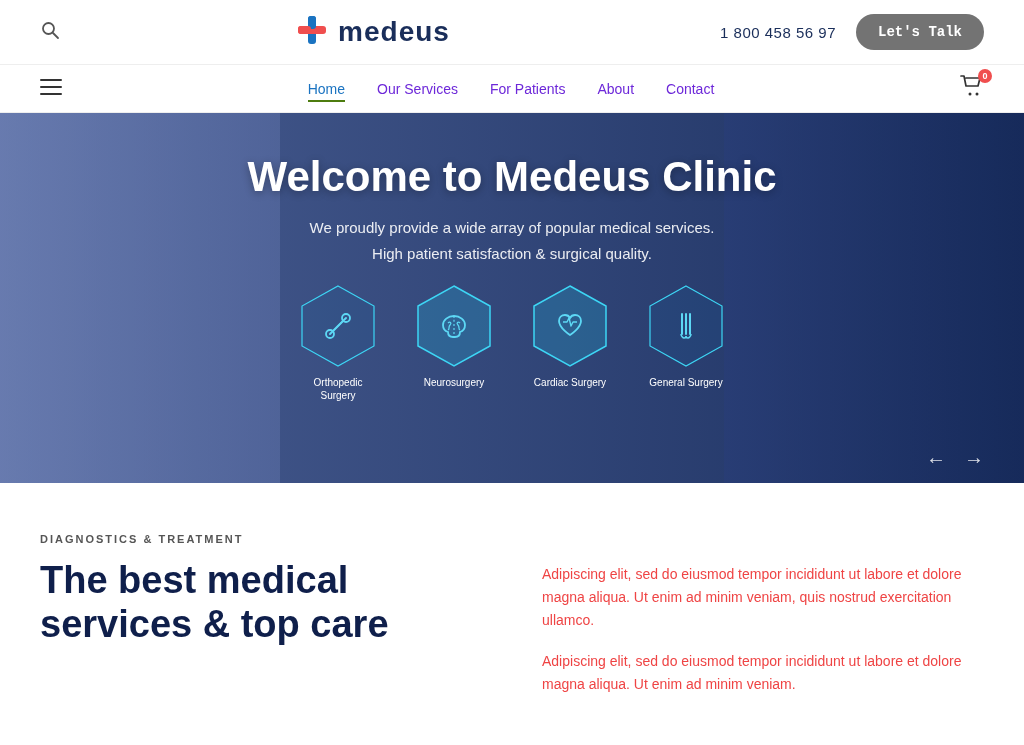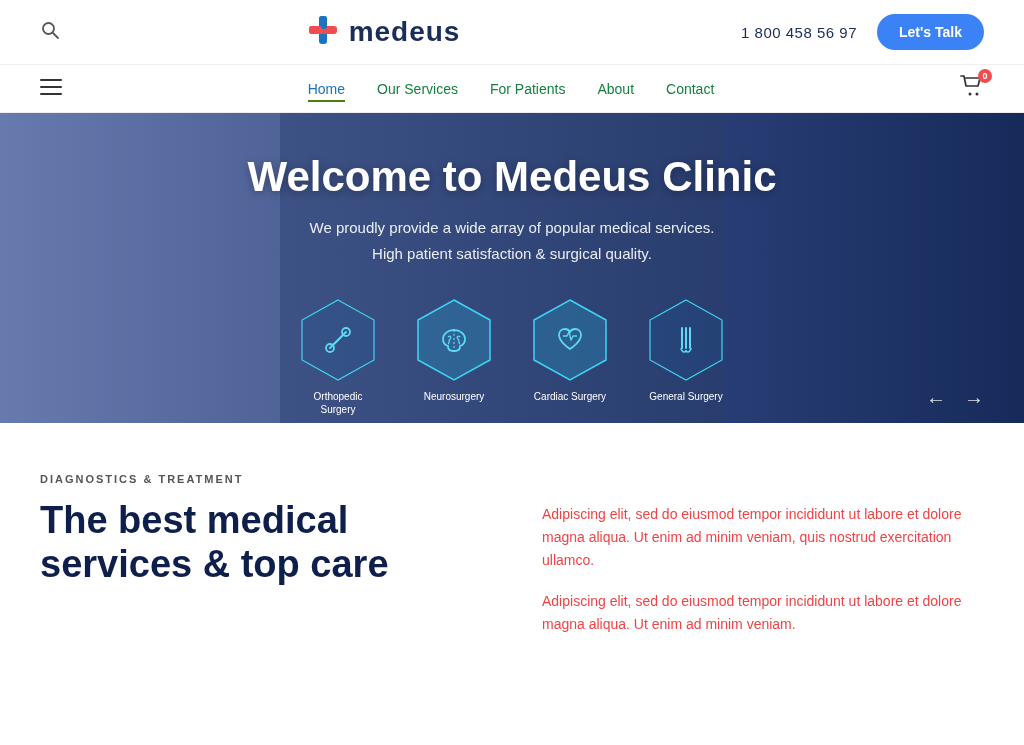--- a/index.html
+++ b/index.html
@@ -33,7 +33,7 @@
       letter-spacing: 0.5px;
     }
     .lets-talk-btn {
-      background: #3b82f6;
+      background: #737373;
       color: #fff;
       border: none;
       border-radius: 25px;
@@ -41,6 +41,7 @@
       font-size: 14px;
       font-weight: 600;
       cursor: pointer;
+      font-family: Liberation Mono, monospace;
     }
     .search-icon-wrap { cursor: pointer; color: #555; font-size: 18px; }
 

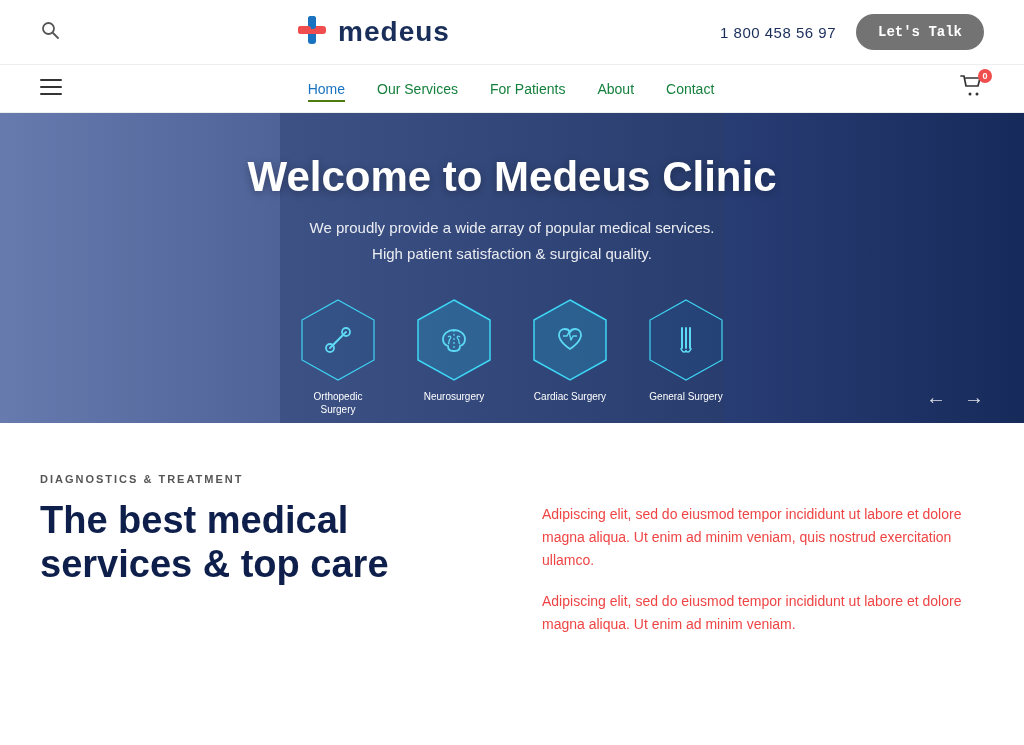--- a/index.html
+++ b/index.html
@@ -62,7 +62,7 @@
     }
     .nav-links li a {
       text-decoration: none;
-      color: #15803d;
+      color: #6d28d9;
       font-size: 14px;
       font-weight: 500;
     }

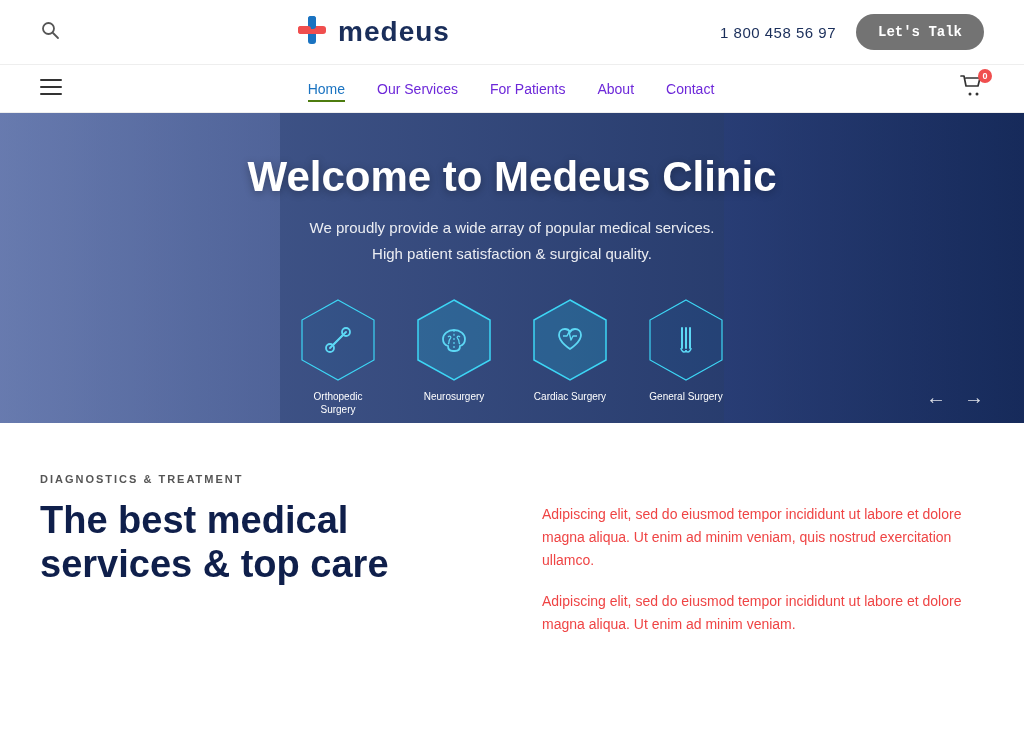--- a/index.html
+++ b/index.html
@@ -92,7 +92,7 @@
     .hero {
       position: relative;
       width: 100%;
-      height: 310px;
+      height: 370px;
       overflow: hidden;
       background: #2a3f6b;
       display: flex;

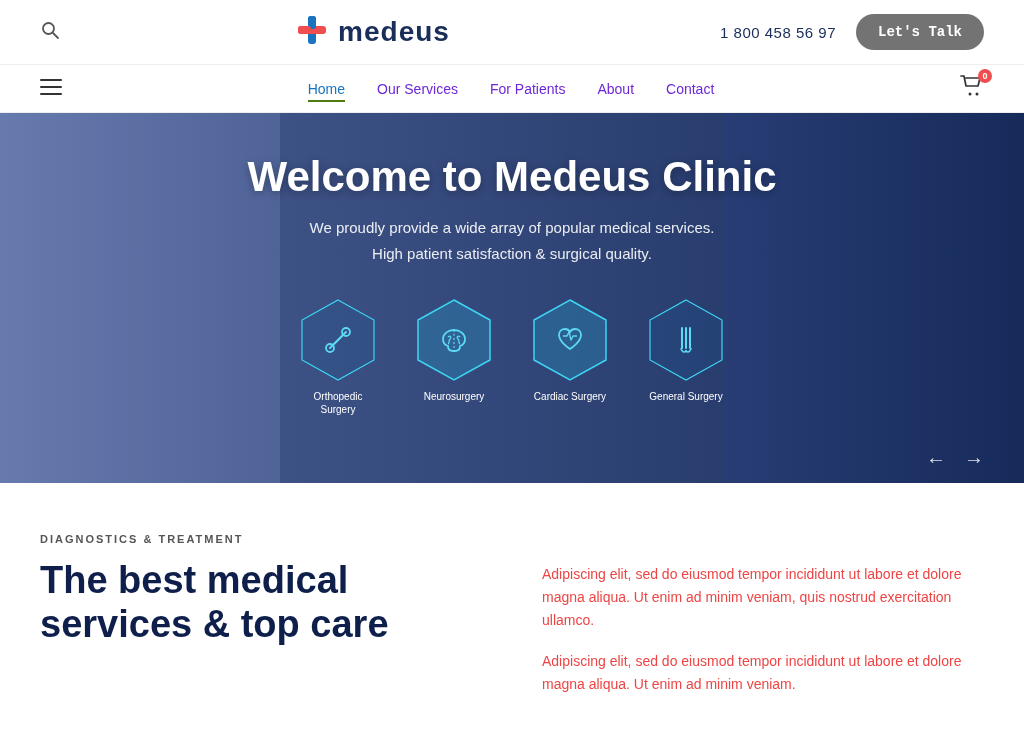--- a/index.html
+++ b/index.html
@@ -141,7 +141,7 @@
       font-size: 15px;
       color: rgba(255,255,255,0.9);
       line-height: 1.7;
-      margin-bottom: 30px;
+      margin-bottom: 16px;
     }
     
     .hex-row {

